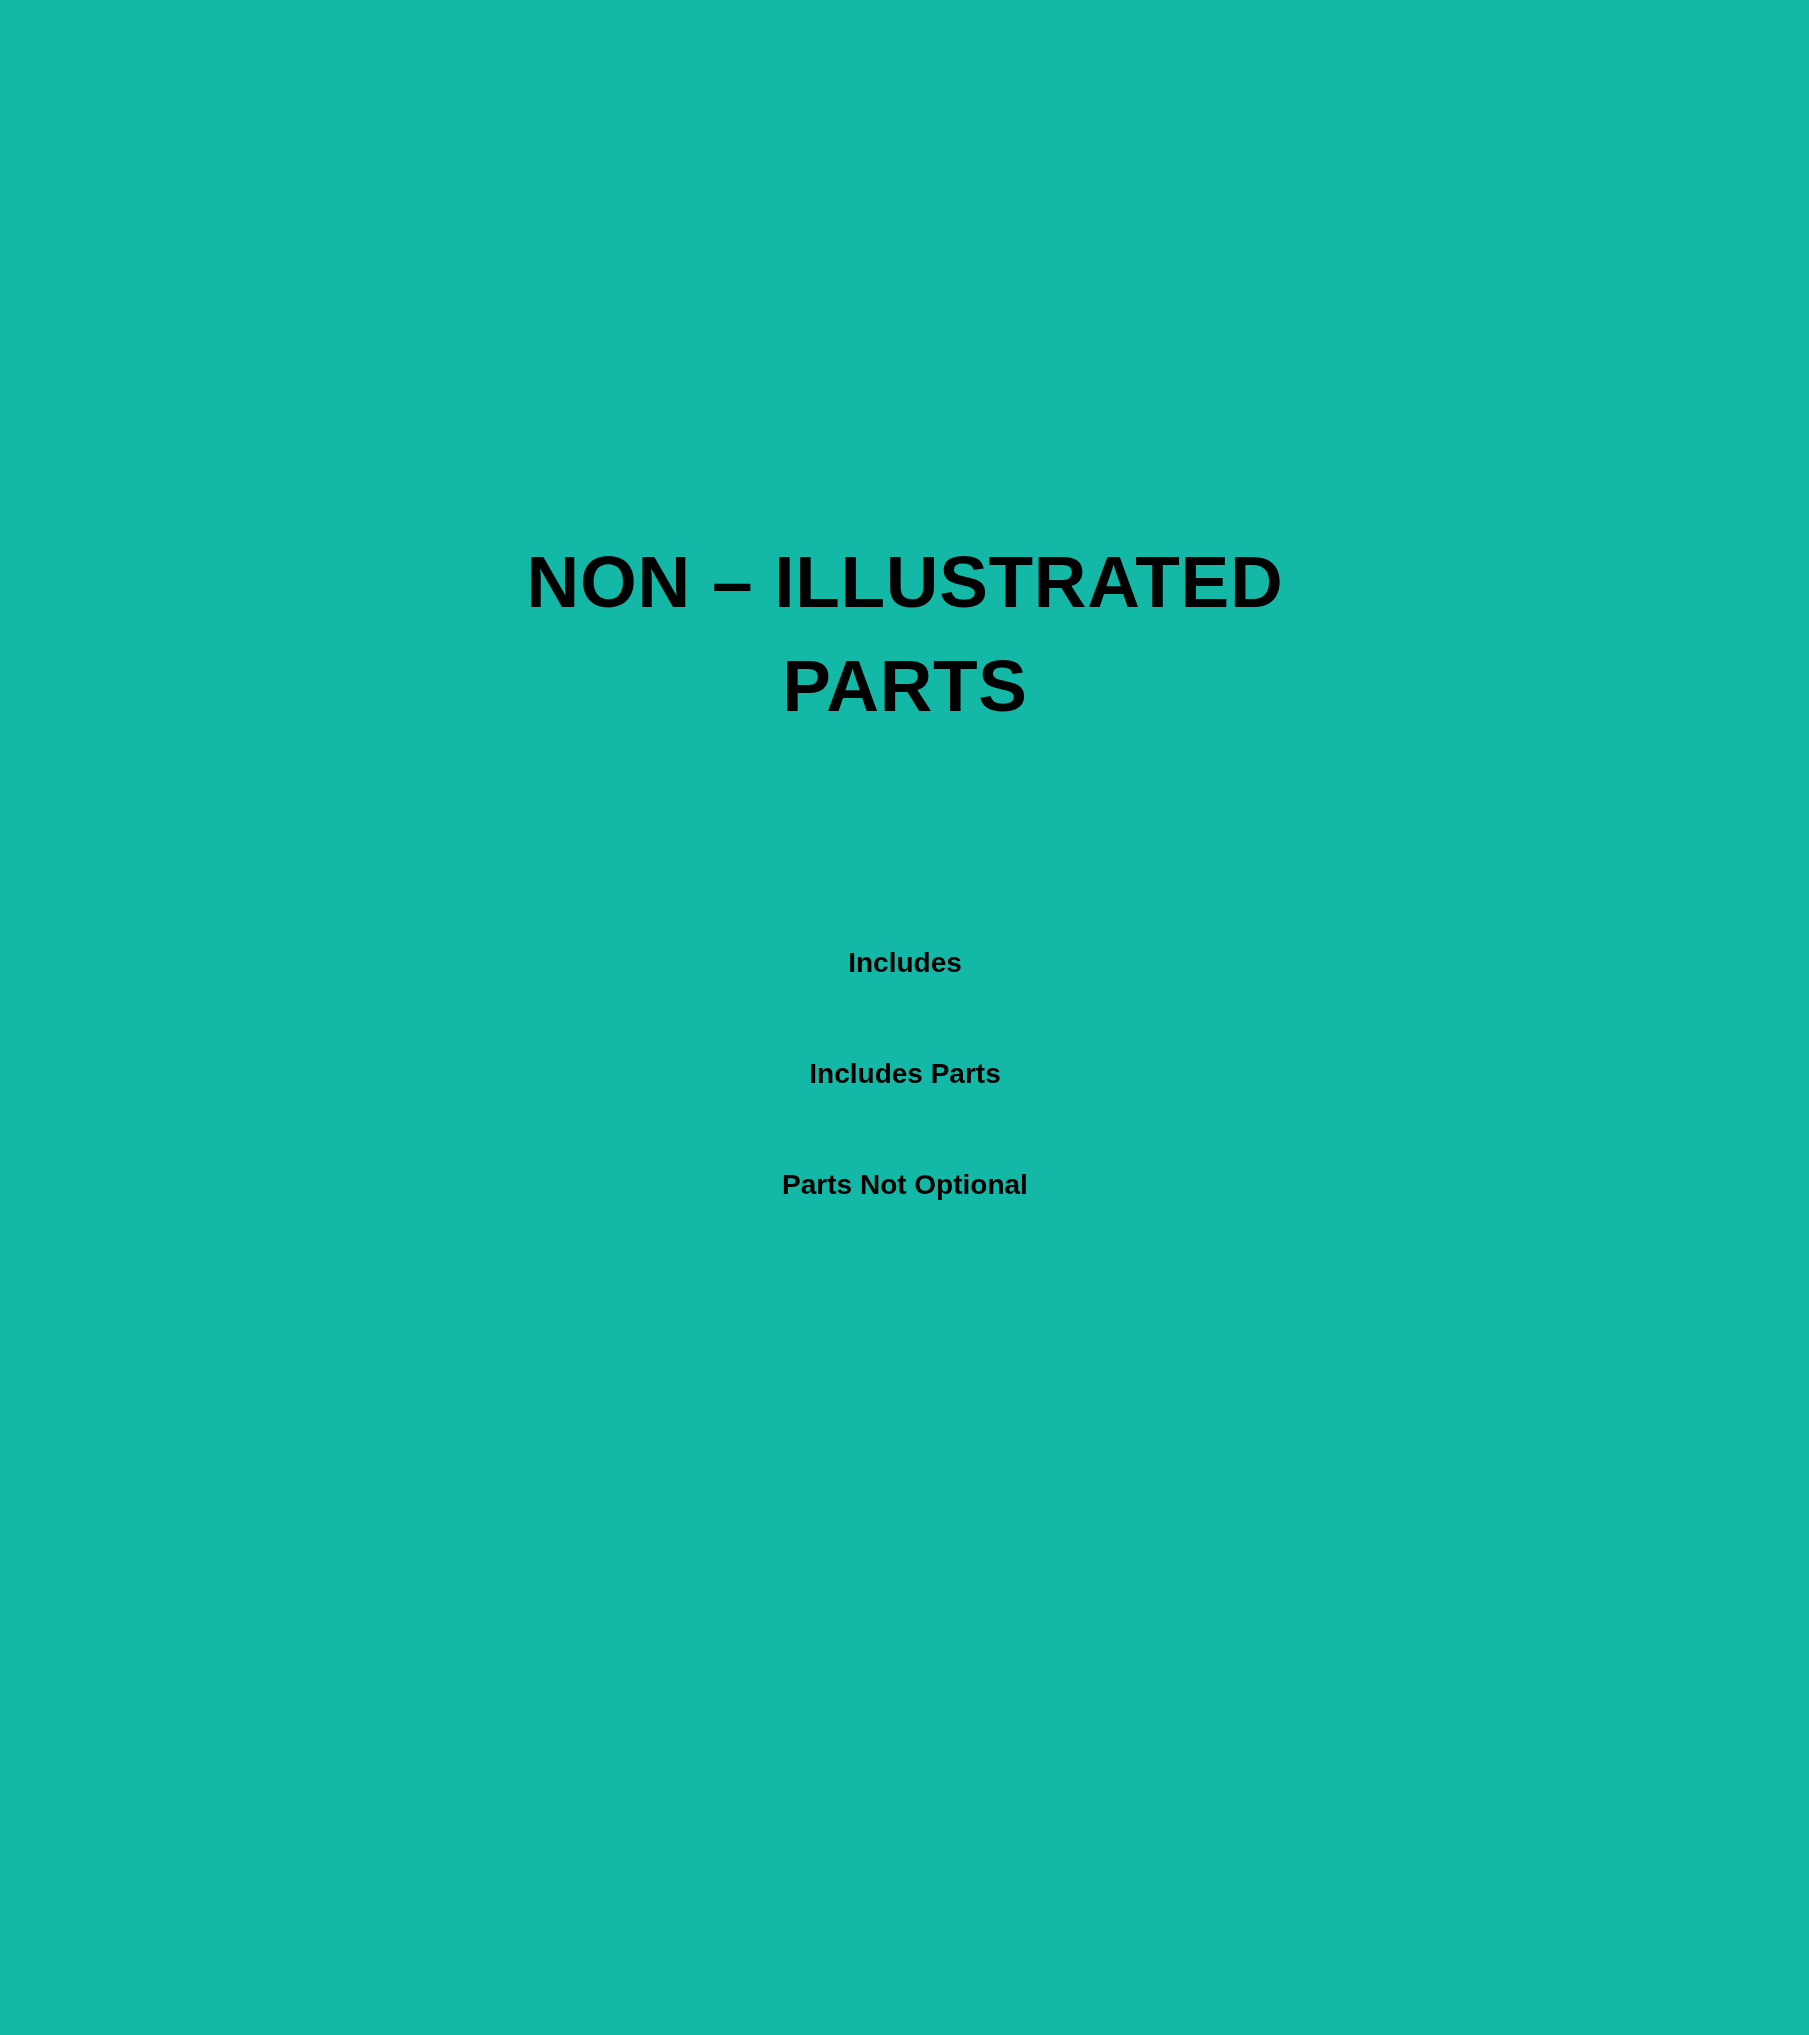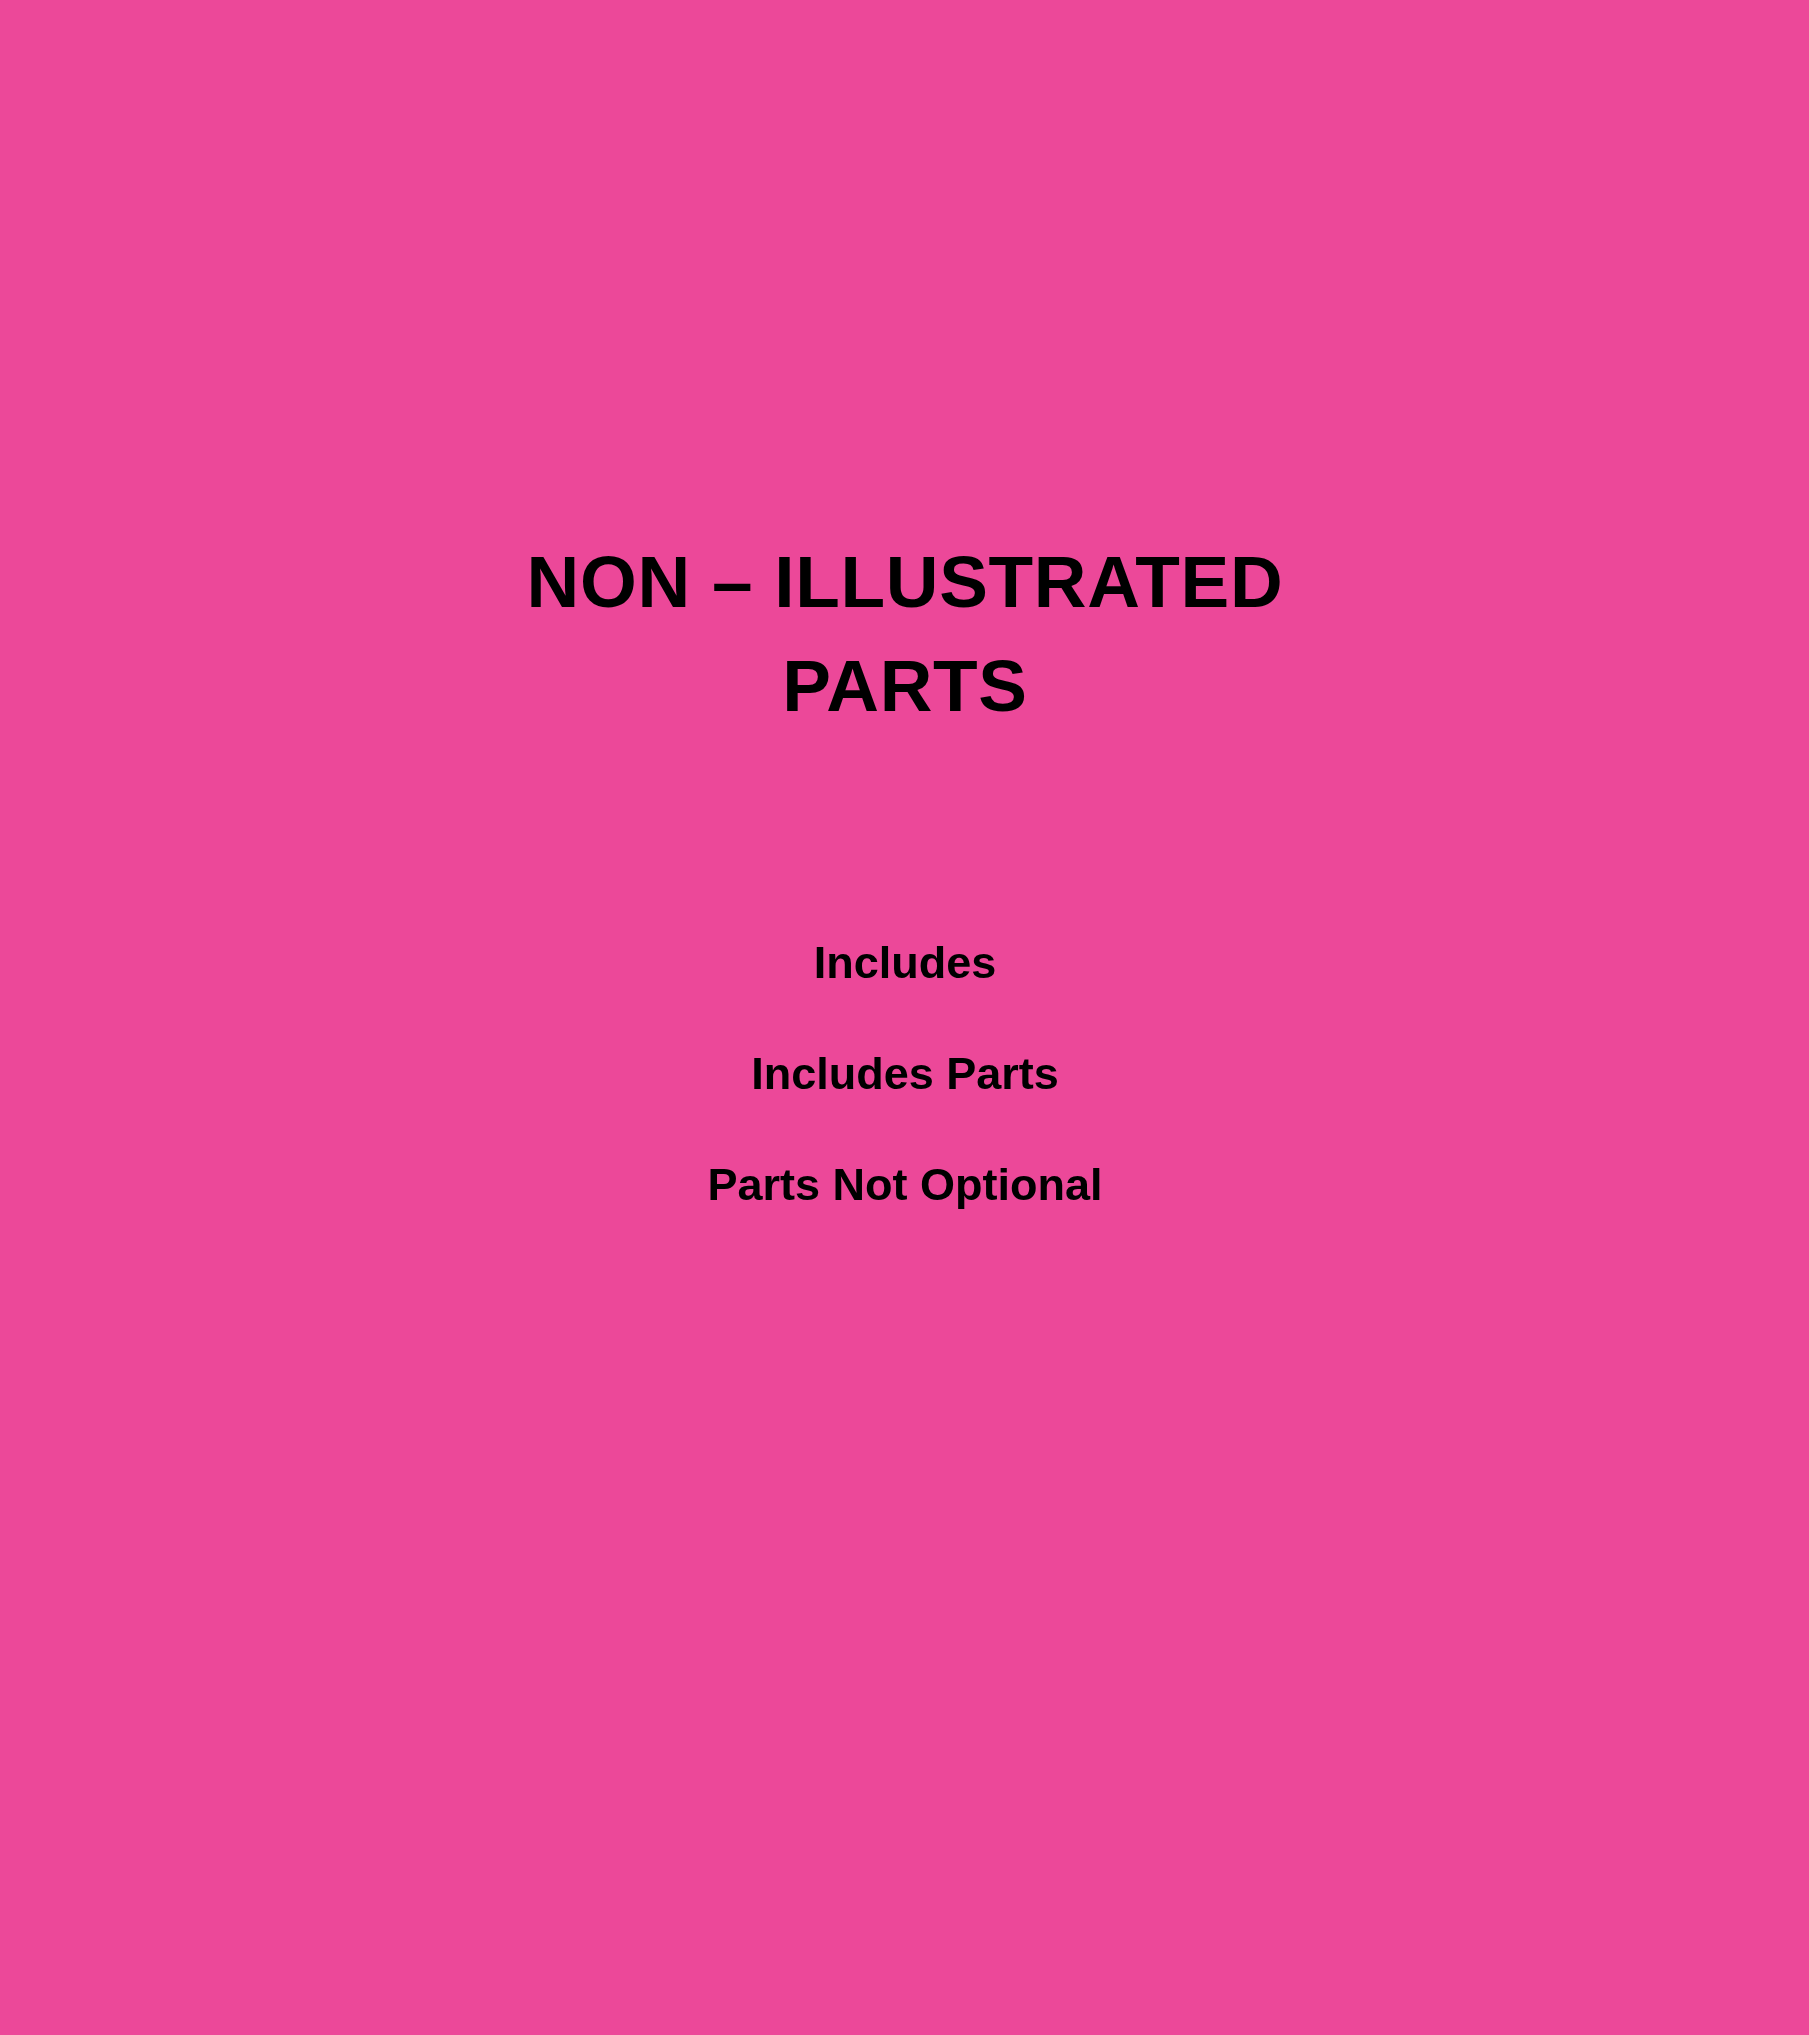--- a/index.html
+++ b/index.html
@@ -18,7 +18,7 @@
     position: relative;
     width: 1810px;
     height: 2035px;
-    background: #ec4899;
+    background: #14b8a6;
   }
   .title-block {
     position: absolute;

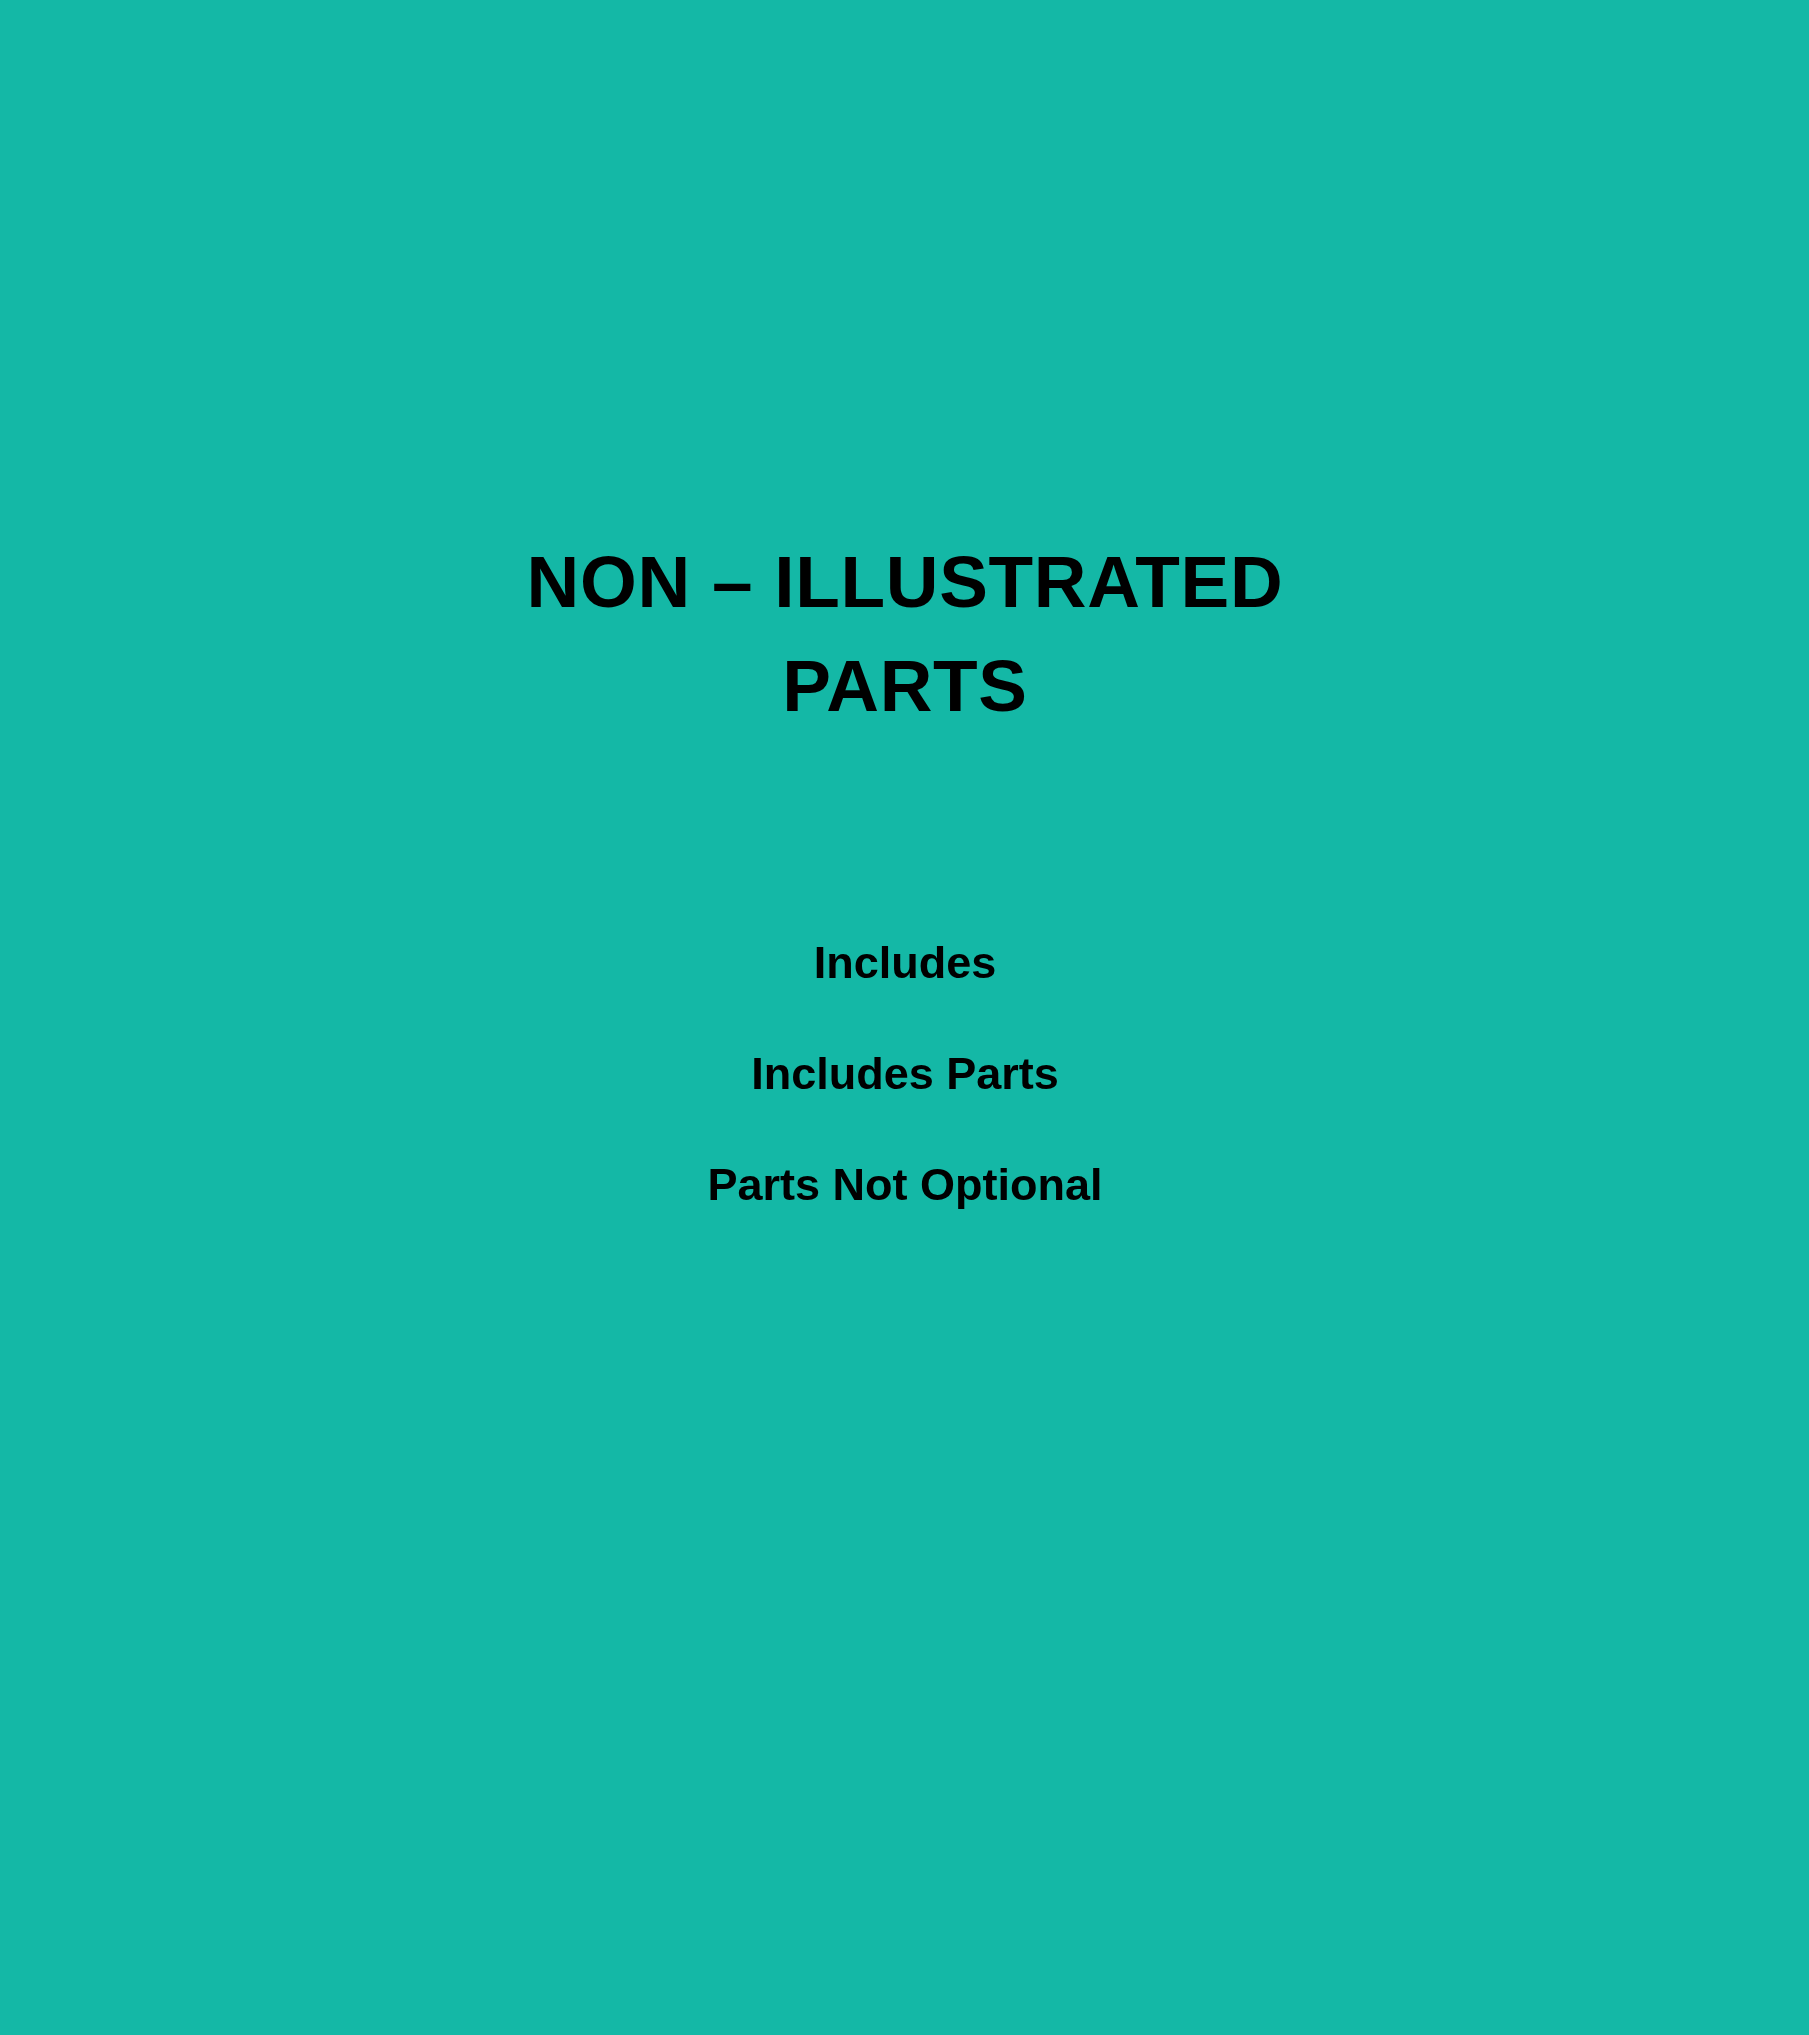--- a/index.html
+++ b/index.html
@@ -42,7 +42,7 @@
     text-align: center;
   }
   .subtitle-line {
-    font-size: 45px;
+    font-size: 28px;
     font-weight: bold;
     line-height: 111px;
     color: #000000;

